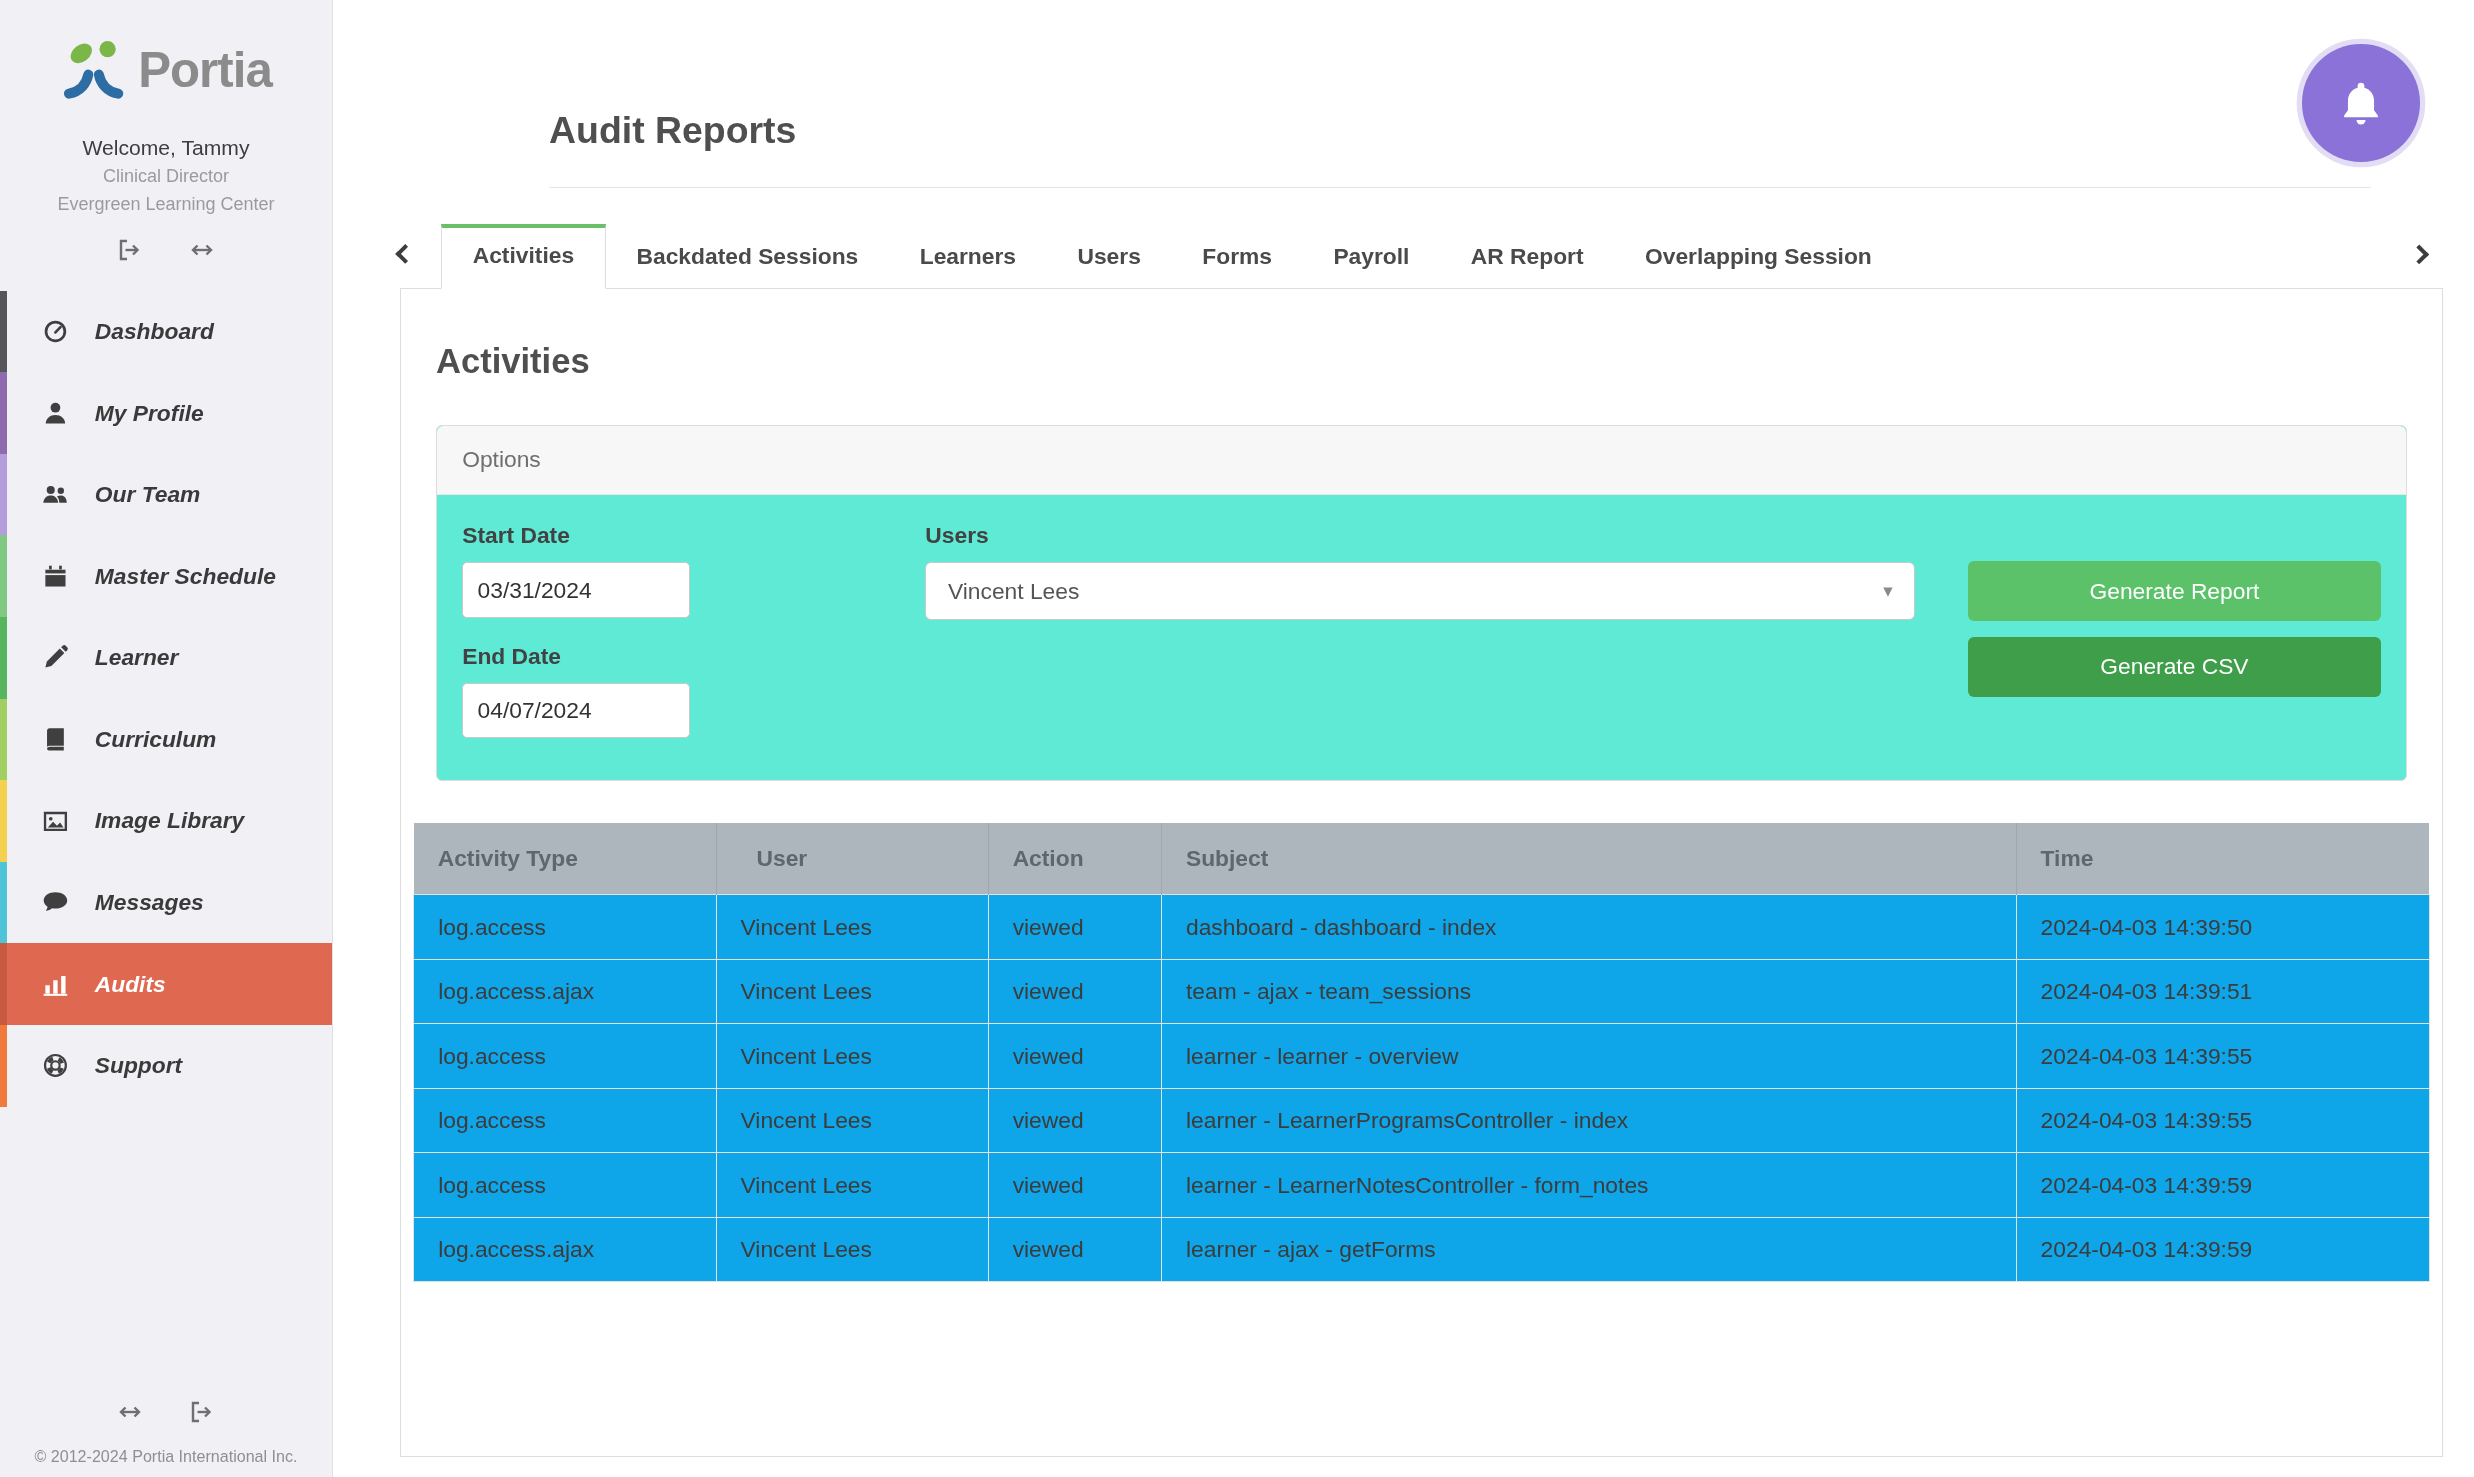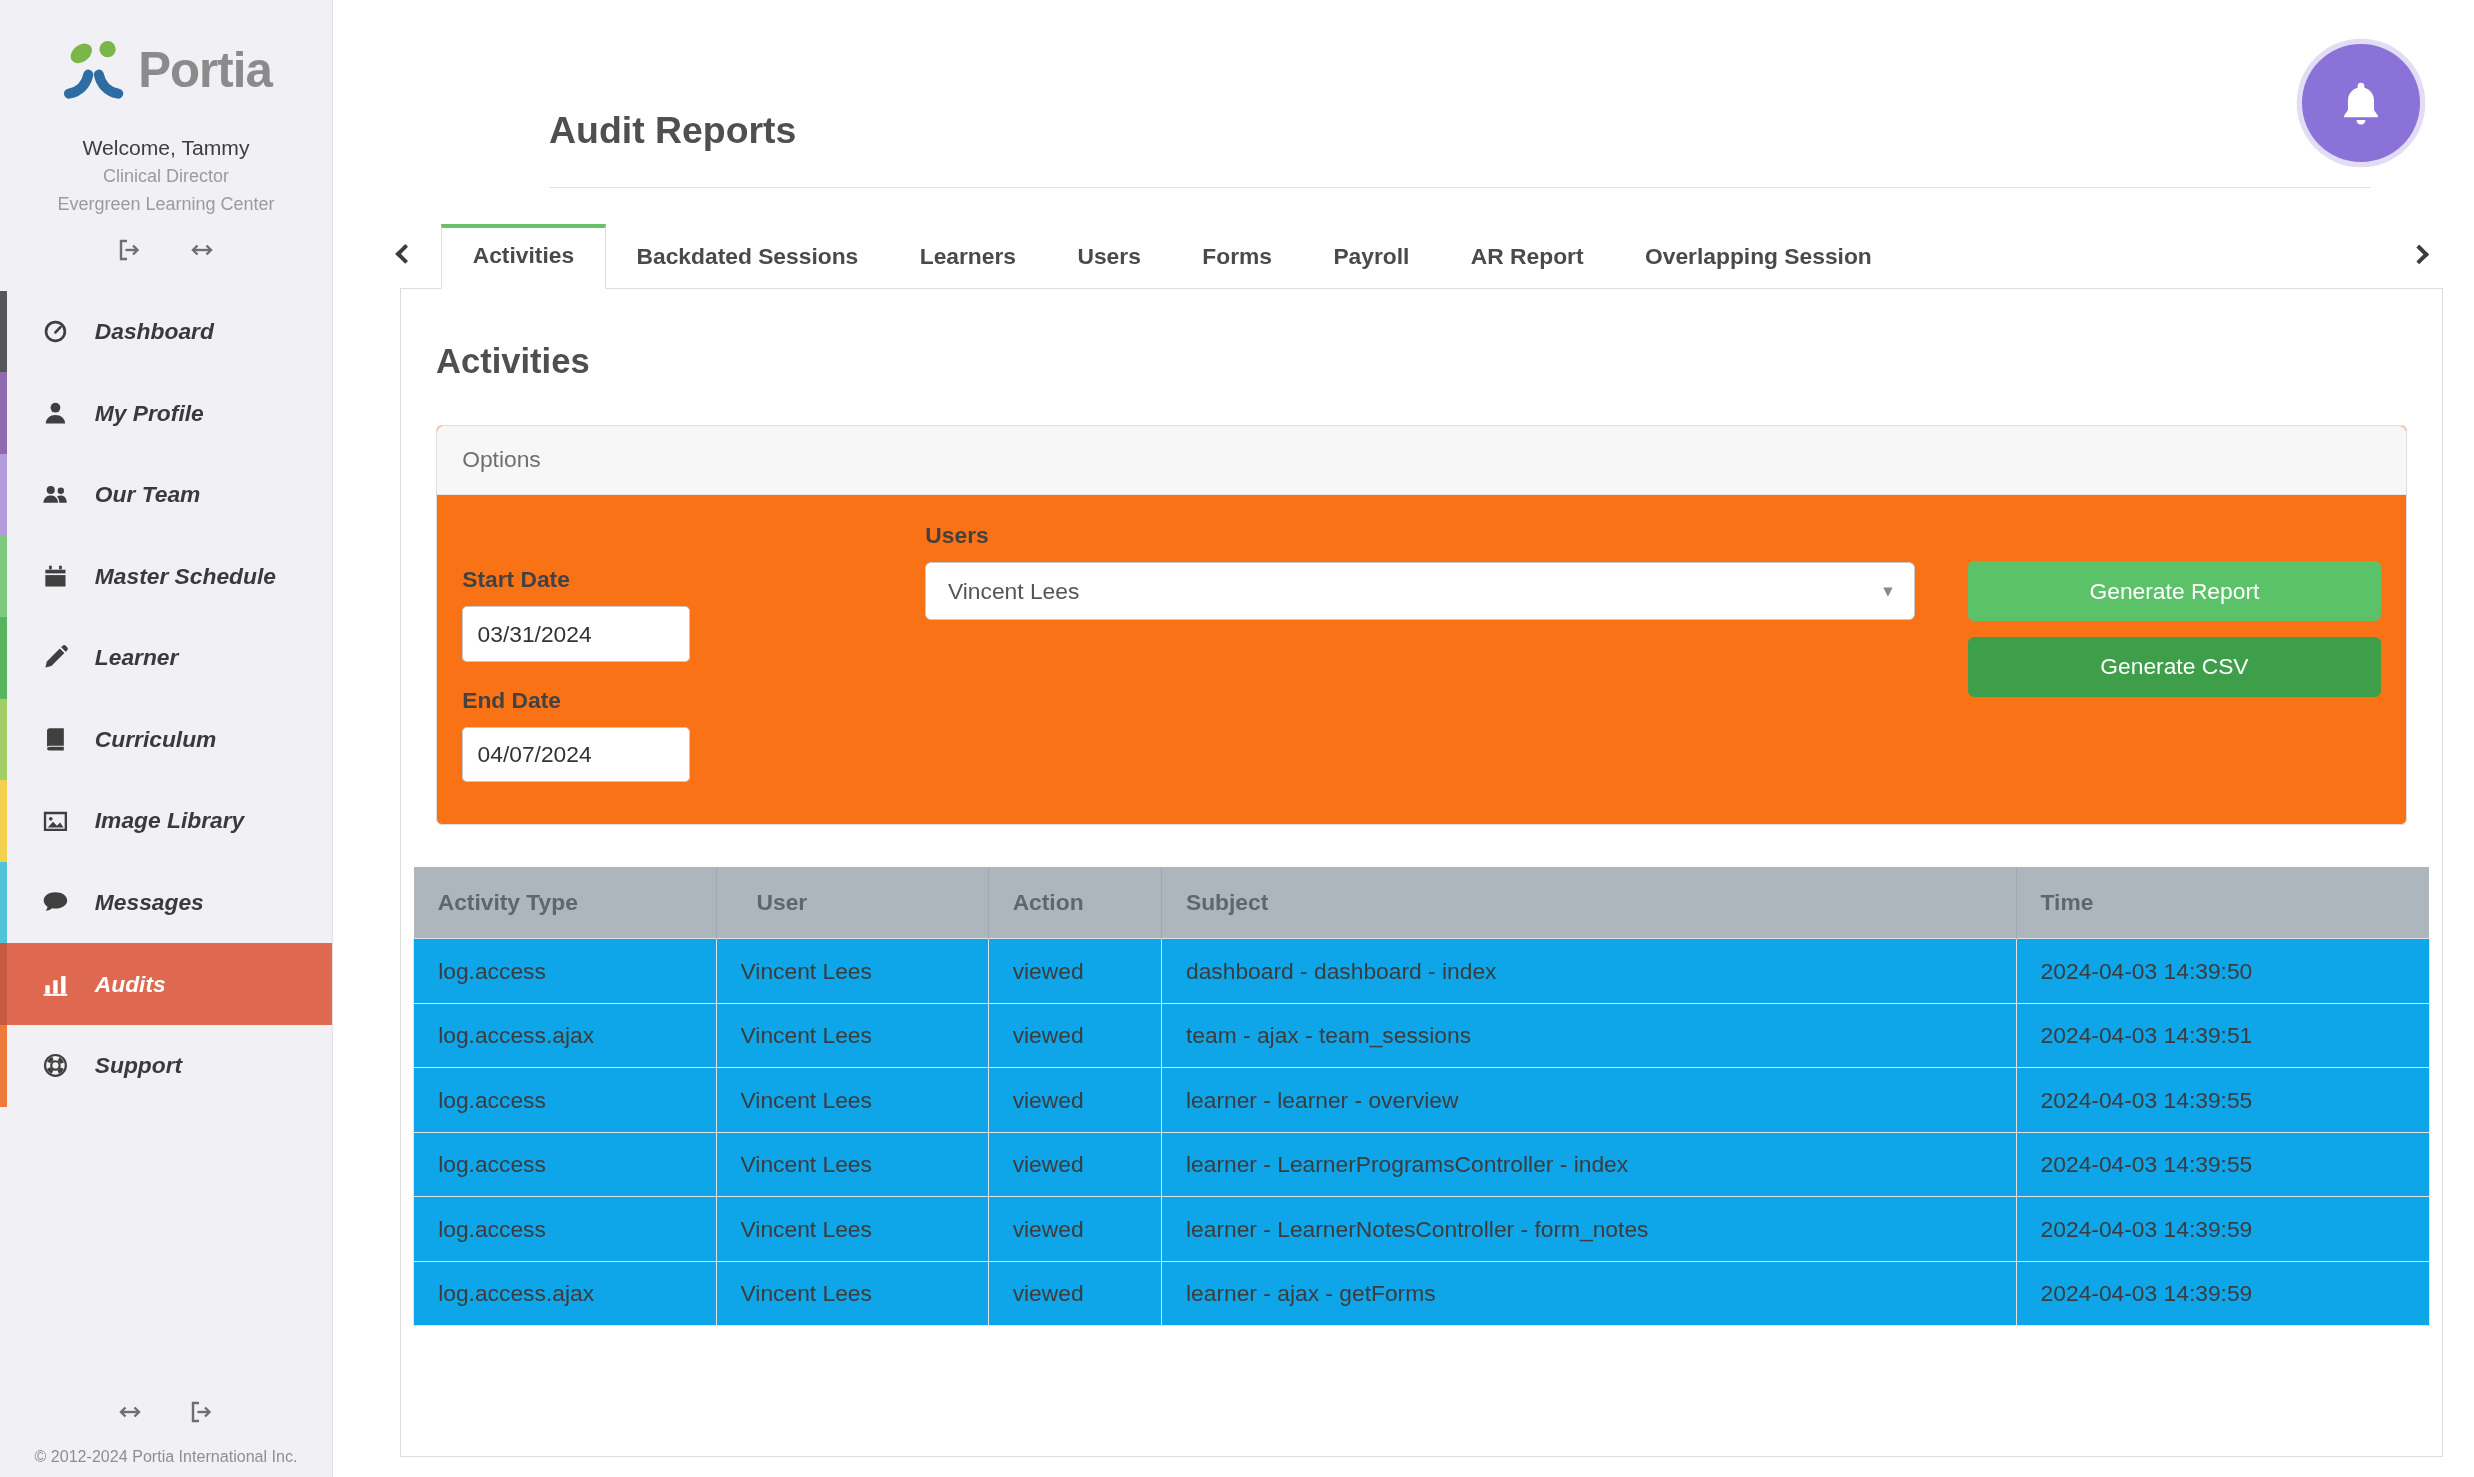--- a/index.html
+++ b/index.html
@@ -71,7 +71,7 @@
   }
   .section-title { margin: 2.2rem 0 0 1.45rem; font-size: 1.44rem; font-weight: bold; color: #4f4f4f; }
 
-  .options { margin: 1.85rem 1.45rem 0; border: 0.7px solid #ddd; border-radius: 0.25rem; background: #f97316; }
+  .options { margin: 1.85rem 1.45rem 0; border: 0.7px solid #ddd; border-radius: 0.25rem; background: #5eead4; }
   .options-header {
     padding: 0.85rem 1.05rem; font-size: 0.95rem; color: #6f6f6f;
     background: #f7f7f8; border-bottom: 0.7px solid #e7e7e7;

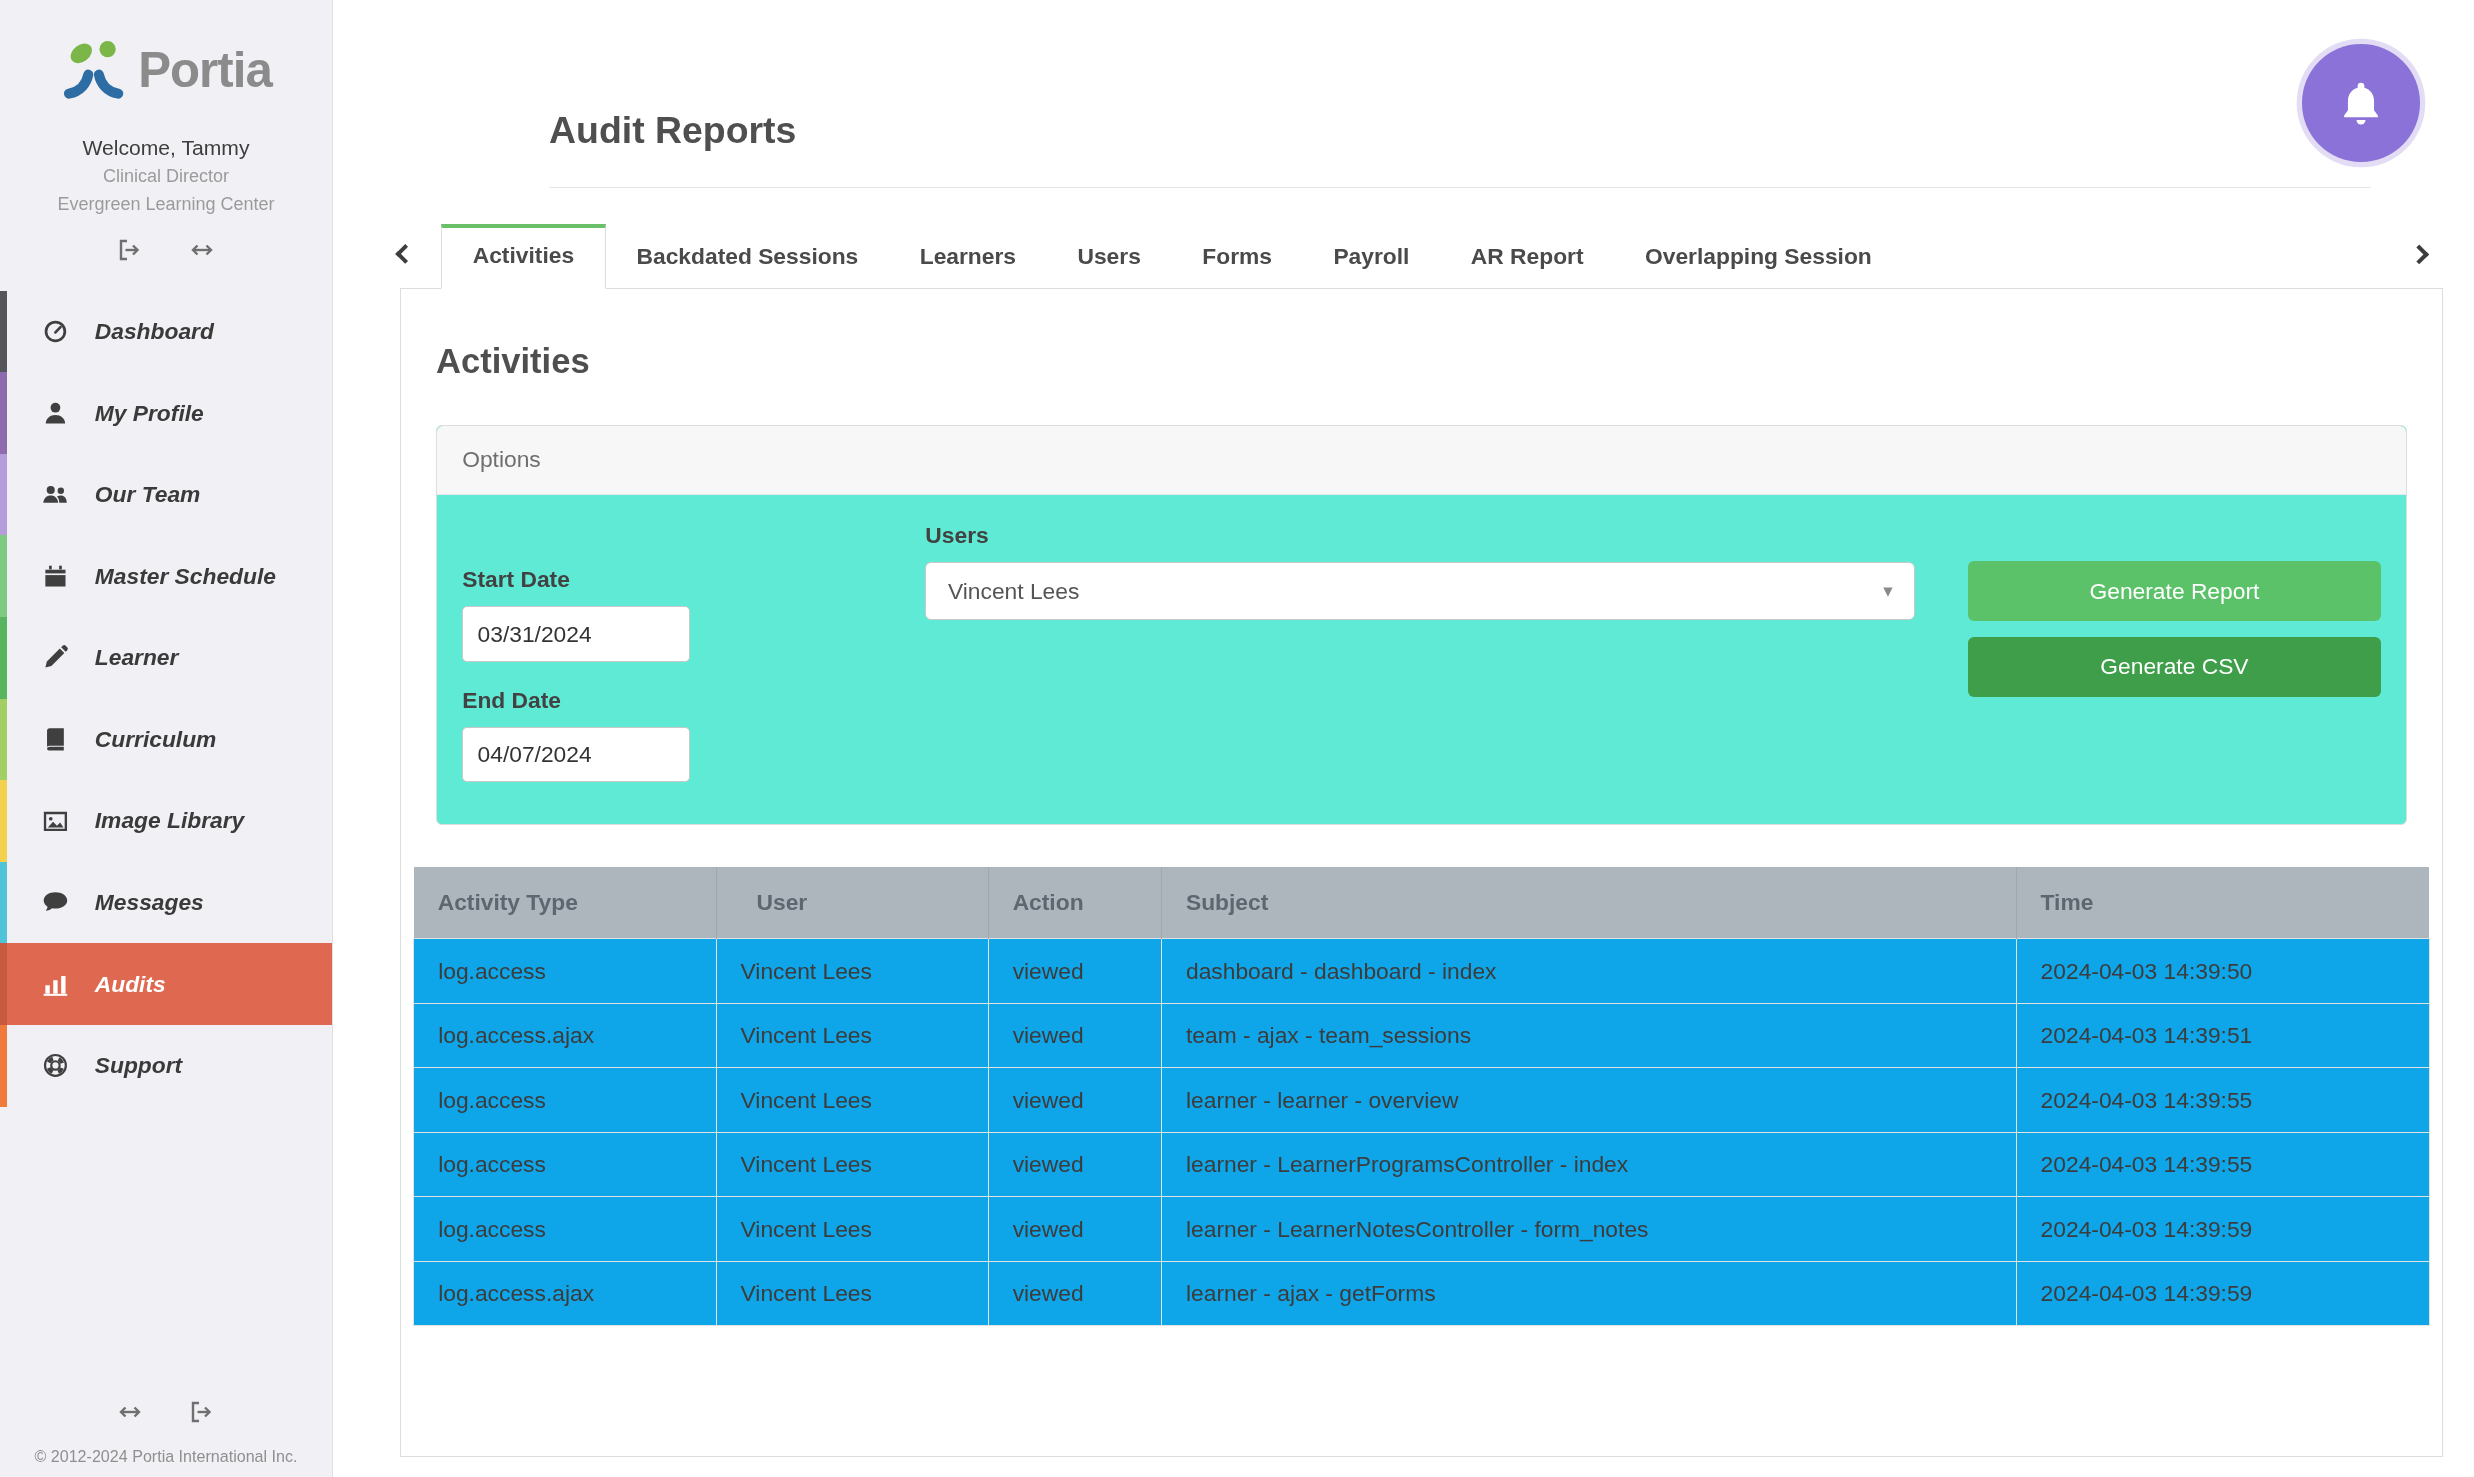--- a/index.html
+++ b/index.html
@@ -79,7 +79,7 @@
   }
   .options-body { display: flex; padding: 1.15rem 1.05rem 1.75rem; }
   .options-body label { display: block; font-weight: bold; font-size: 0.95rem; color: #424242; margin-bottom: 0.55rem; }
-  .col.dates { width: 19.3rem; margin-top: 44px; }
+  .col.dates { width: 19.3rem; }
   .col.dates input {
     width: 9.5rem; height: 2.3rem; border: 0.7px solid #c9c9c9; border-radius: 0.2rem;
     padding: 0 0.6rem; font-size: 0.95rem; color: #333; font-family: inherit; background: #fff;

